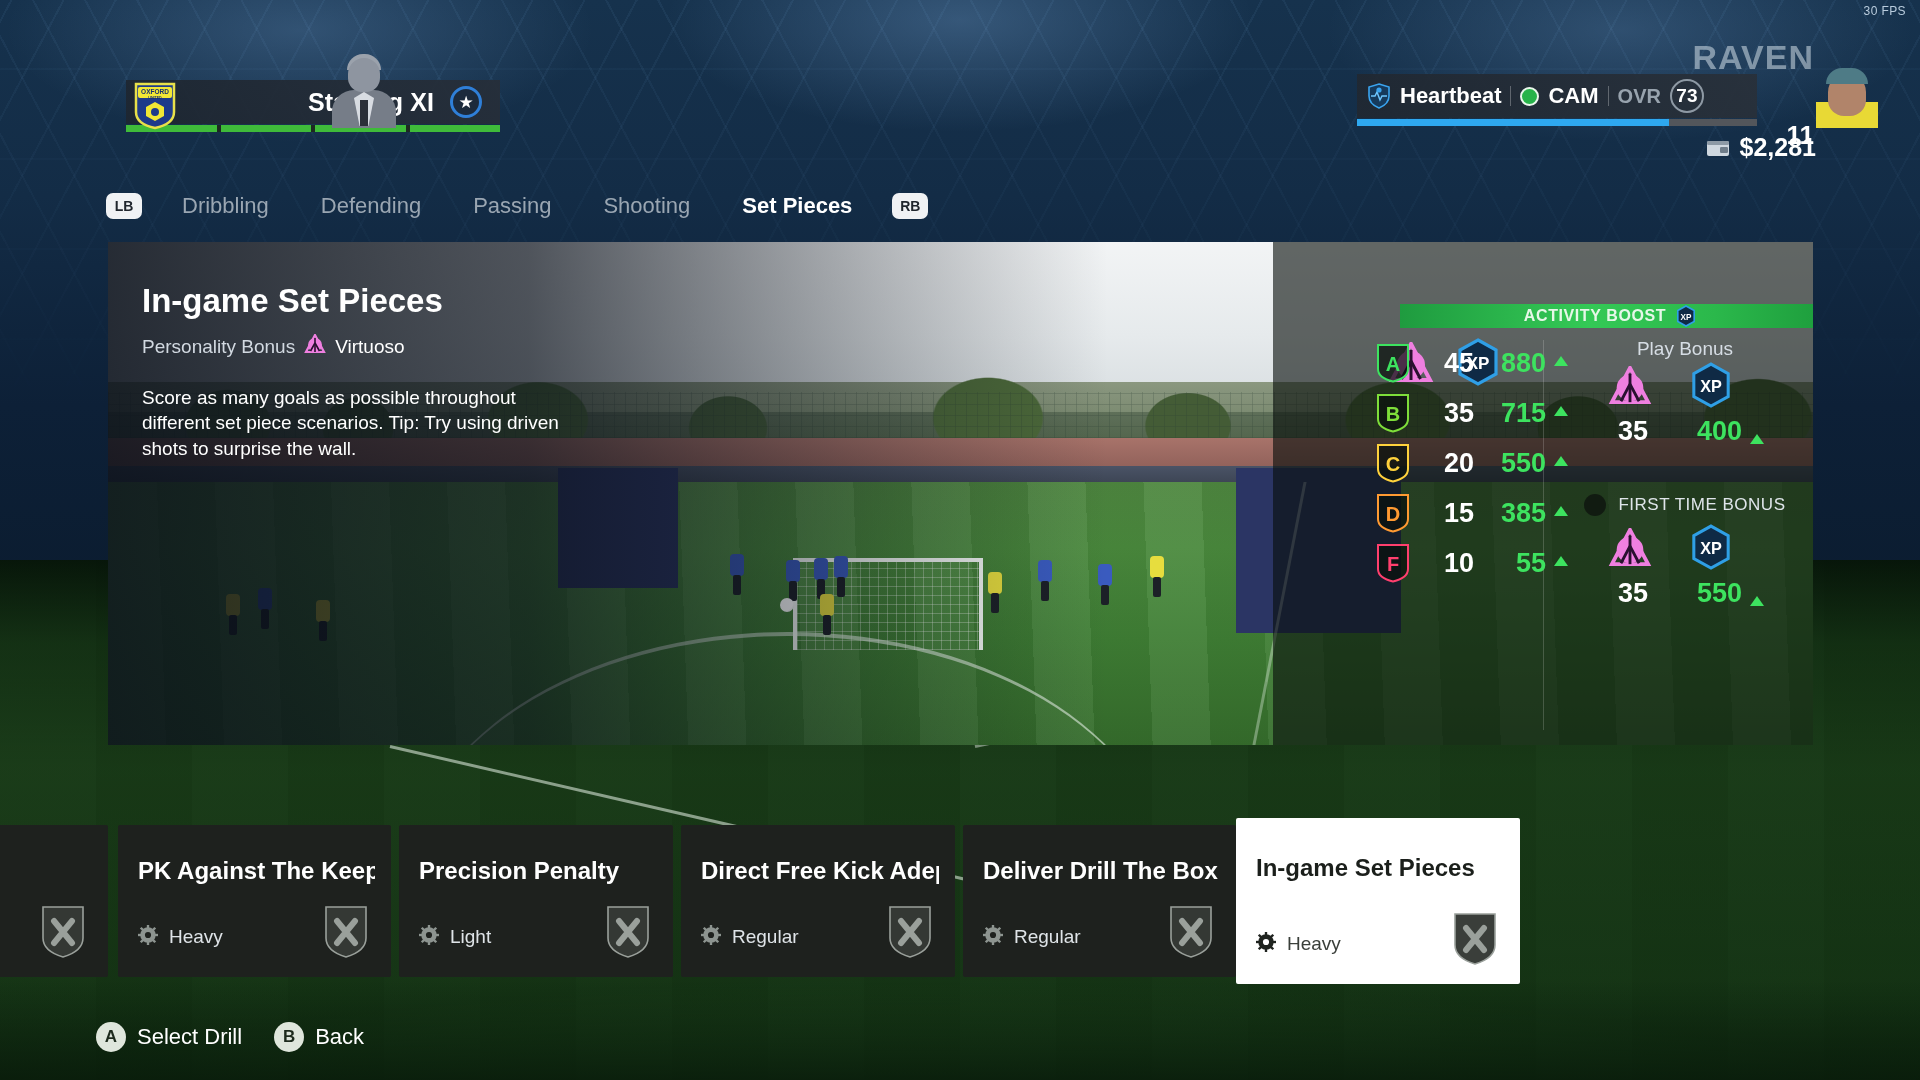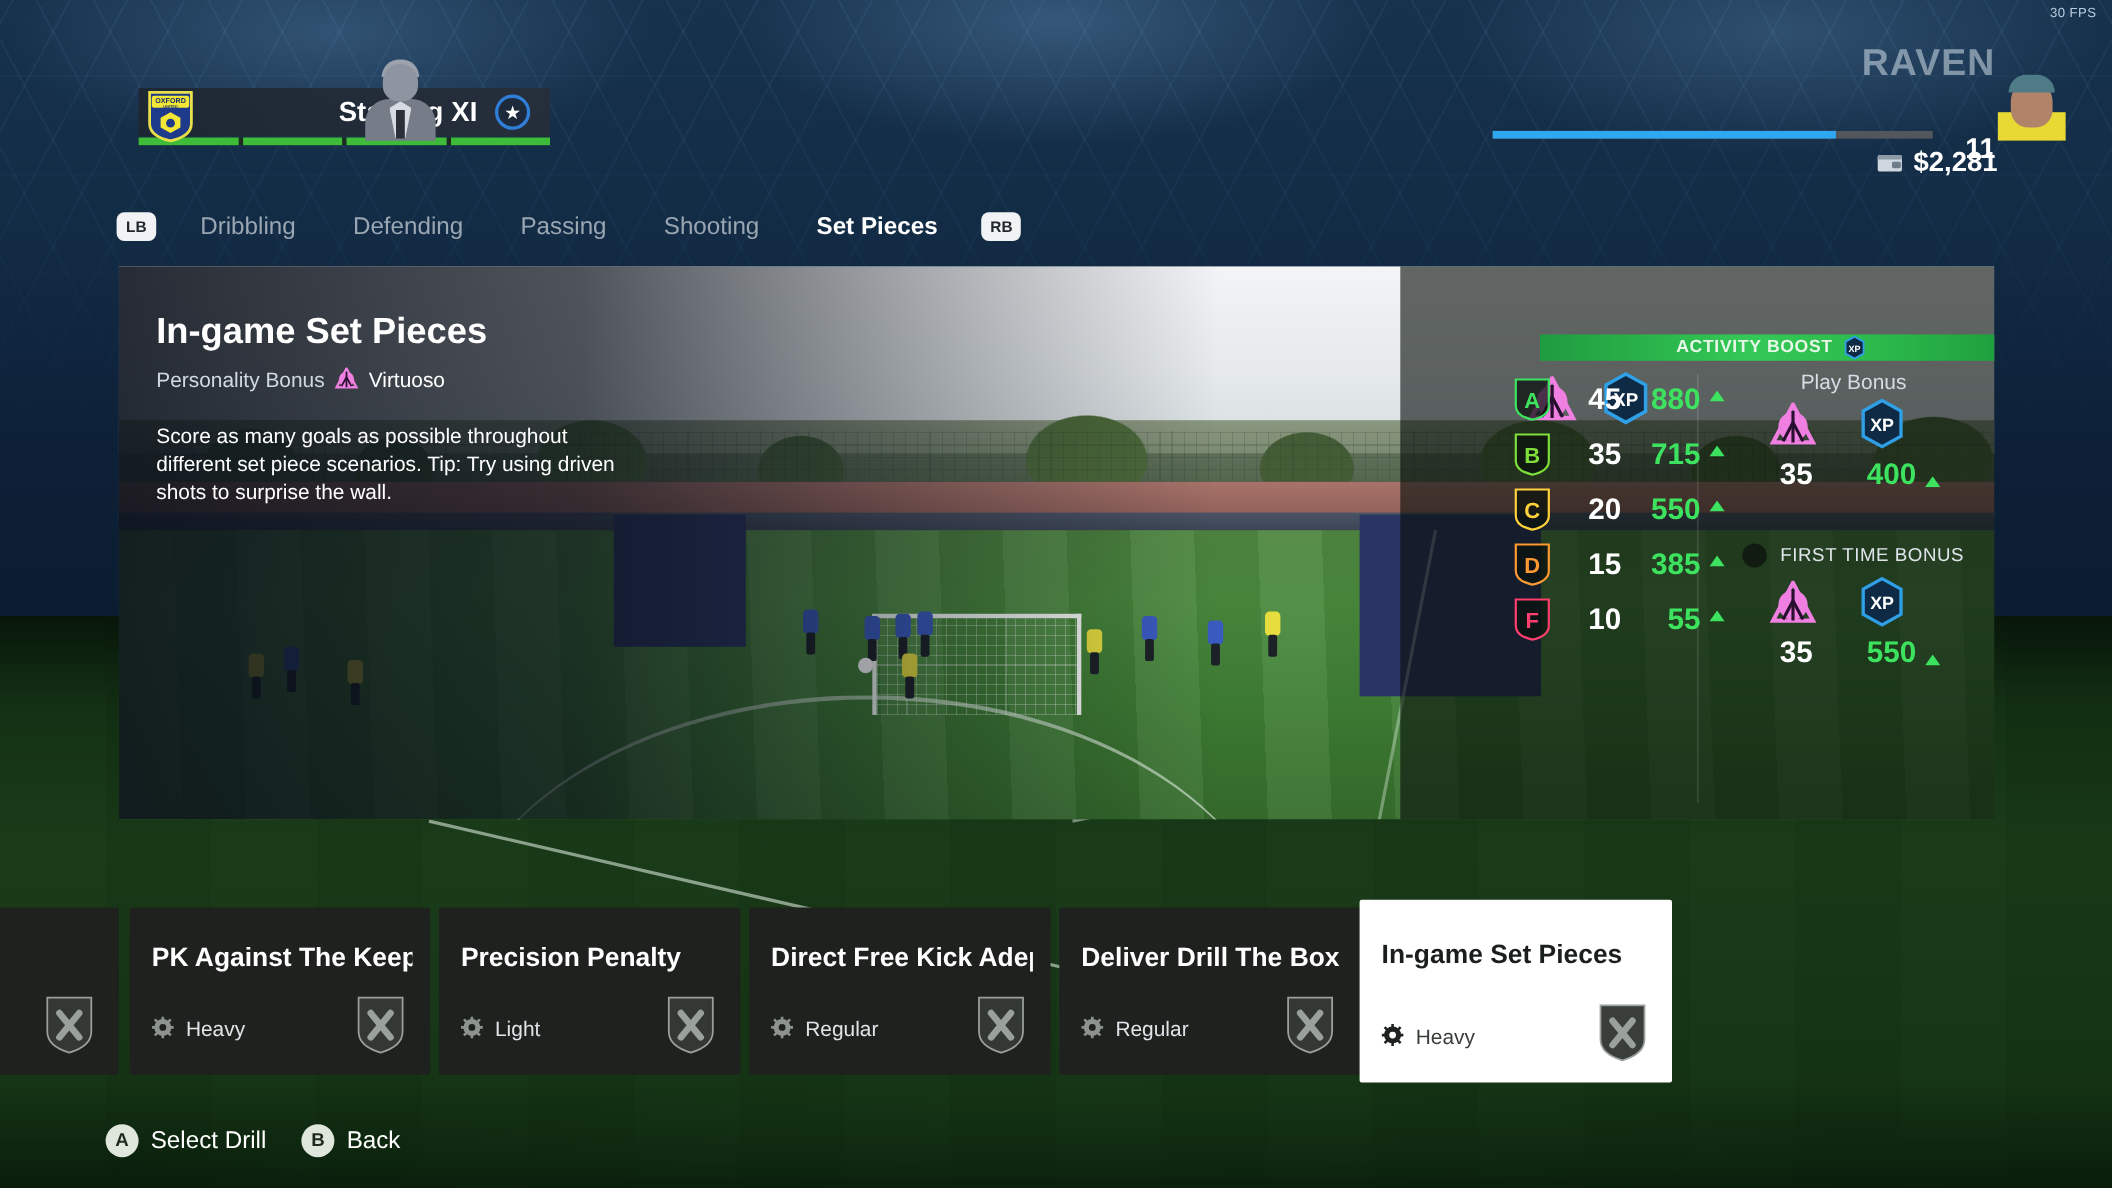--- a/index.html
+++ b/index.html
@@ -358,6 +358,22 @@
 <div id="playerbar">
   <div class="gamertag">RAVEN</div>
 
+  <div class="plate">
+    <span class="hb-icon">
+      <svg viewBox="0 0 24 26" width="24" height="26">
+        <path d="M12 1 L22 4 V13 Q22 21 12 25 Q2 21 2 13 V4 Z" fill="#163a5c" stroke="#3aa4ef" stroke-width="1.6"></path>
+        <path d="M4 13 H8 L10 9 L13 17 L15 13 H20" fill="none" stroke="#6ec6ff" stroke-width="1.5"></path>
+        <circle cx="12" cy="7" r="2.6" fill="#3aa4ef"></circle>
+      </svg>
+    </span>
+    <span class="pb-name">Heartbeat</span>
+    <span class="pb-sep"></span>
+    <span class="pos-dot"></span>
+    <span class="pb-pos">CAM</span>
+    <span class="pb-sep"></span>
+    <span class="pb-ovr-l">OVR</span>
+    <span class="pb-ovr">73</span>
+  </div>
 
   <div class="face">
     <div class="kit"></div>

